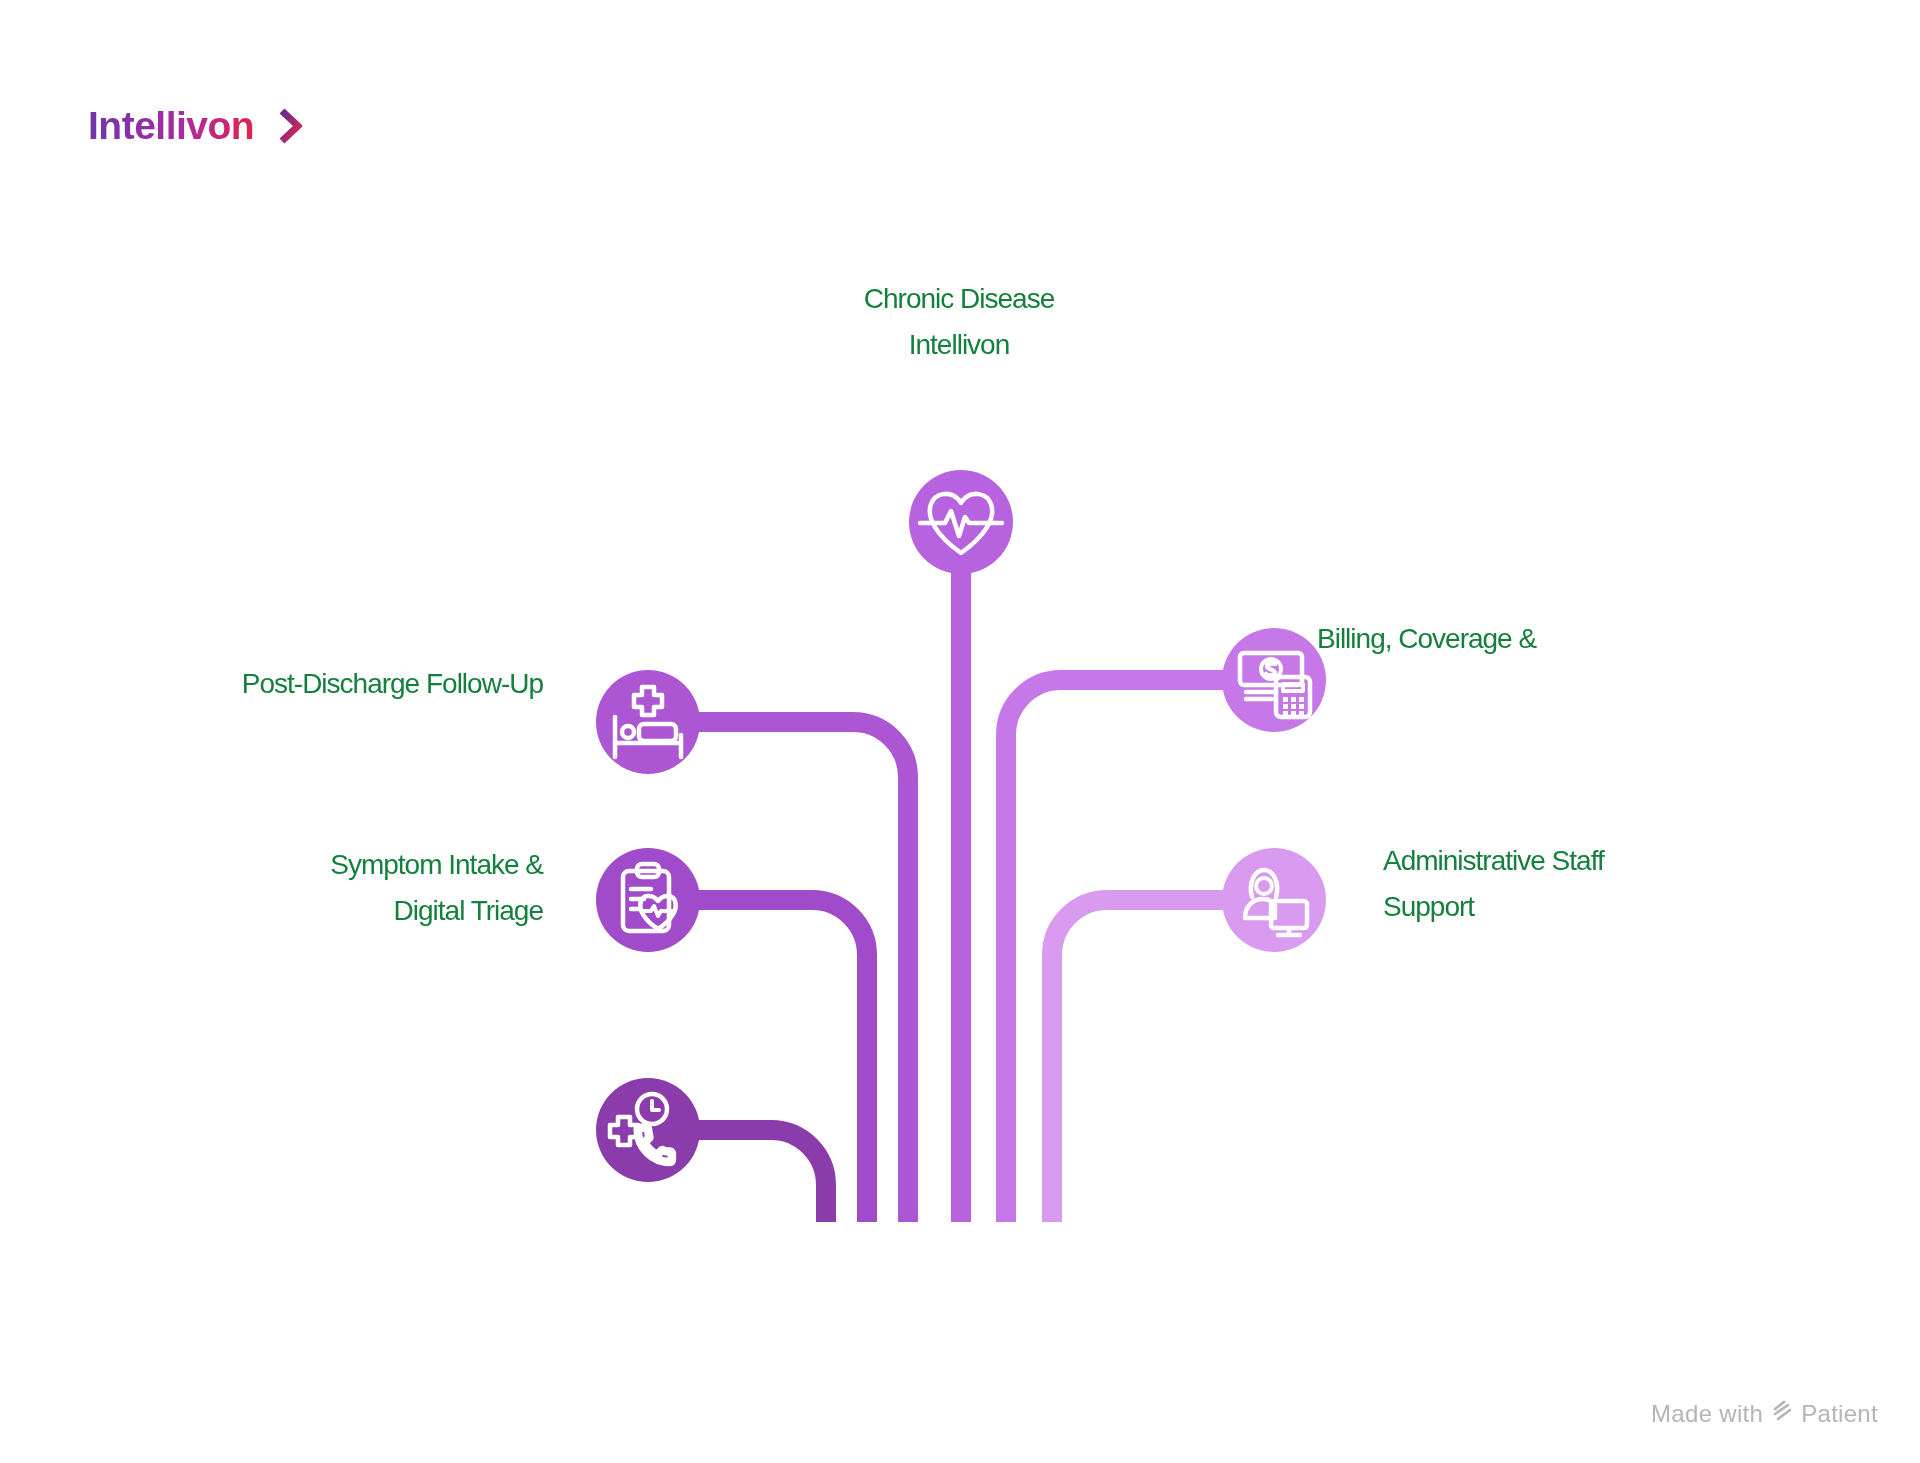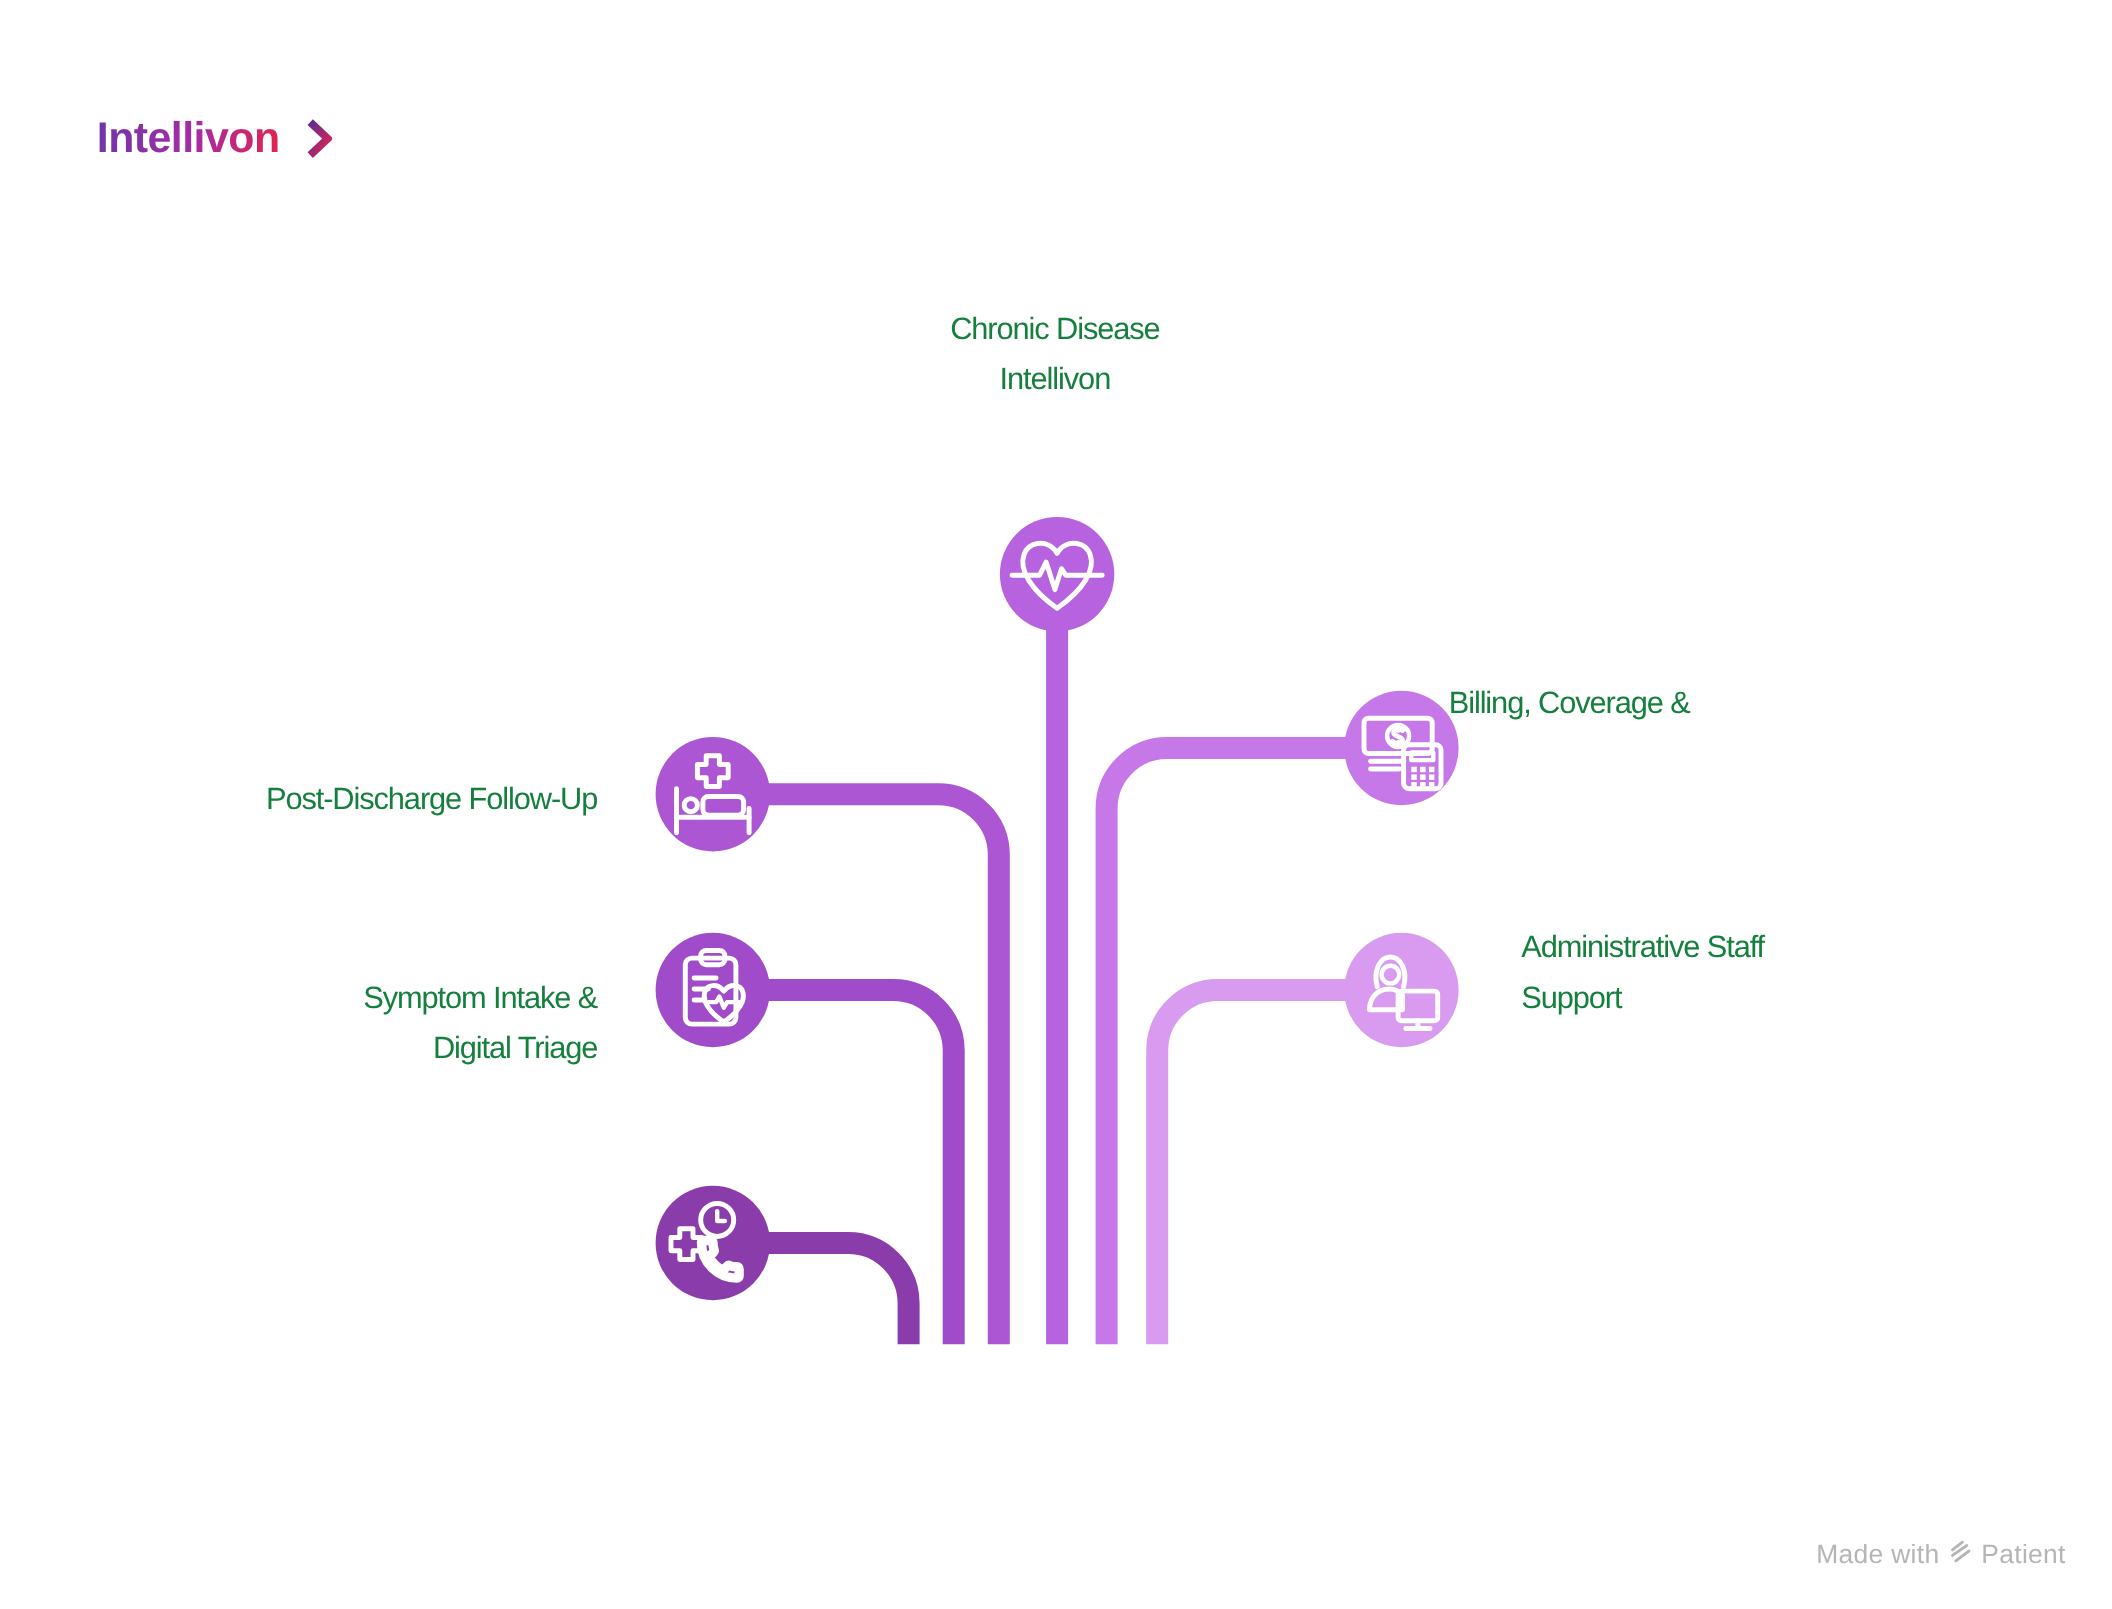--- a/index.html
+++ b/index.html
@@ -34,7 +34,7 @@
     font-size:28px;font-weight:400;letter-spacing:-1px;
     line-height:46px;color:#15803d;white-space:nowrap;
   }
-  .label.right-align{text-align:right;margin-top:42px;}
+  .label.right-align{text-align:right;}
   .label.center-align{text-align:center;transform:translateX(-50%);}
   
   .footer{

